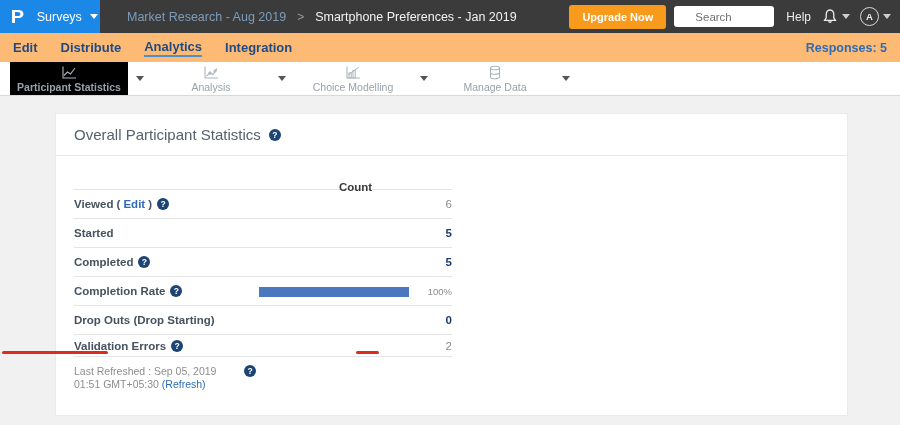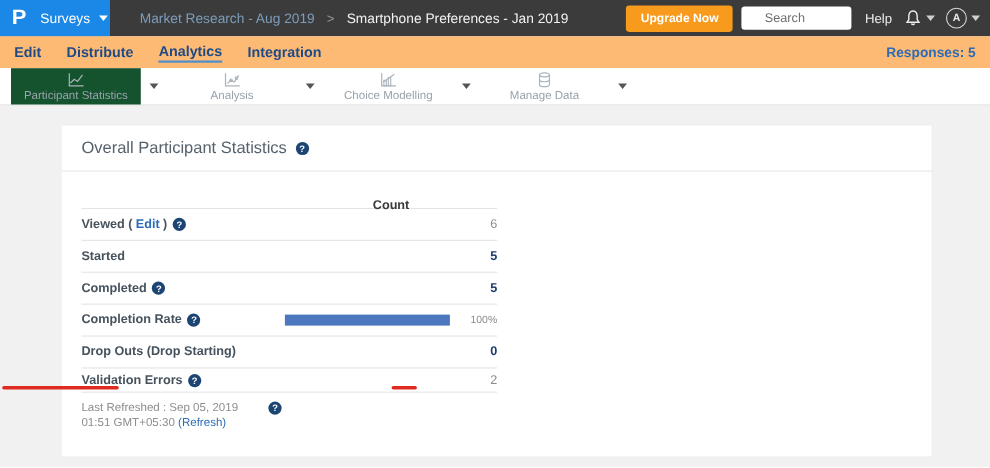--- a/index.html
+++ b/index.html
@@ -40,7 +40,7 @@
   .toolbar { position:absolute; top:62px; left:0; width:900px; height:34px; background:#fff; border-bottom:1px solid #d9d9d9; display:flex; padding-left:10px; }
   .tool-group { width:142px; height:33px; display:flex; align-items:stretch; }
   .tool-stack { flex:1; display:flex; flex-direction:column; align-items:center; justify-content:center; cursor:pointer; }
-  .tool-stack.active { background:#14532d; }
+  .tool-stack.active { background:#000000;font-weight:bold; }
   .tool-label { font-size:10.5px; color:#98a2ab; margin-top:1px; white-space:nowrap; }
   .tool-caret { width:24px; display:flex; align-items:center; justify-content:center; cursor:pointer; }
   .tool-caret .caret { border-top-color:#555; }

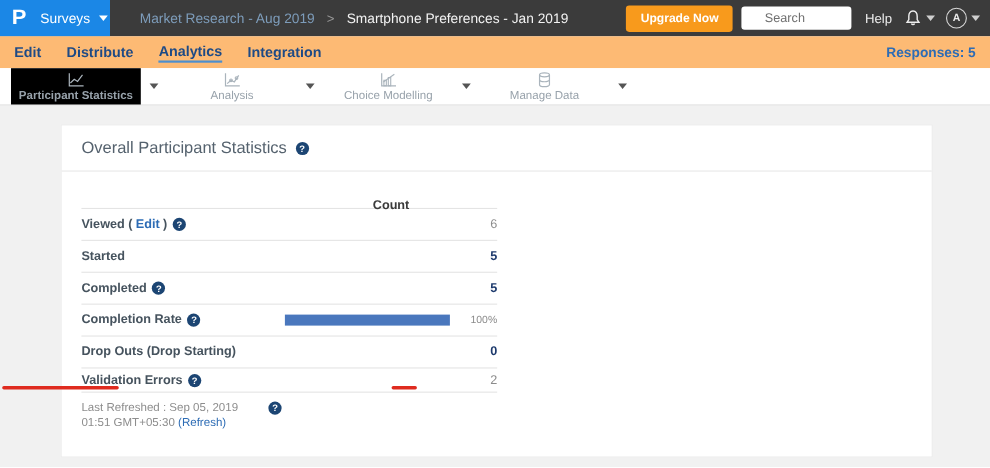--- a/index.html
+++ b/index.html
@@ -64,7 +64,7 @@
   .v-muted { color:#8b8b8b; }
   .link-blue { color:#2d6cb5; cursor:pointer; }
   .gap { margin:0 3px; }
-  .bar-cell { width:193px; display:flex; align-items:flex-start;gap:16px; }
+  .bar-cell { width:193px; display:flex; align-items:flex-end;gap:16px; }
   .bar-track { width:152px; height:10px; background:#e9e9e9; }
   .bar-fill { height:10px; background:#4a77bd; }
   .bar-label { font-size:9.5px; color:#8b8b8b; margin-left:3px; }

